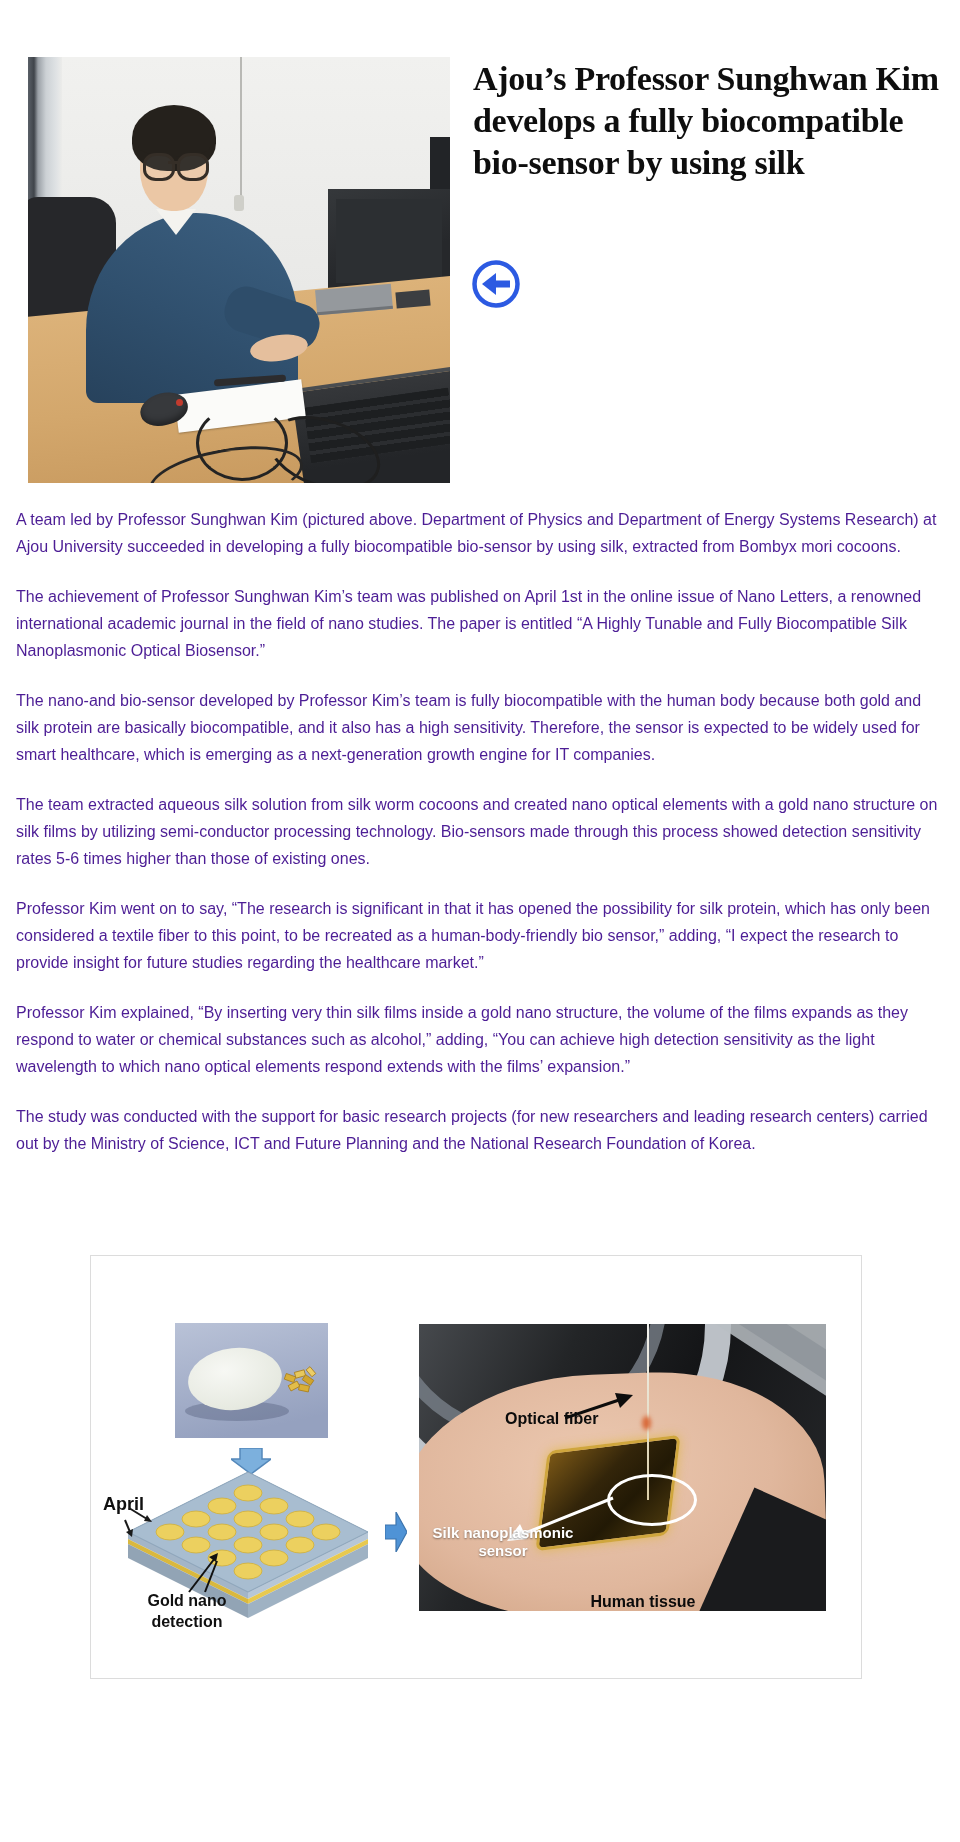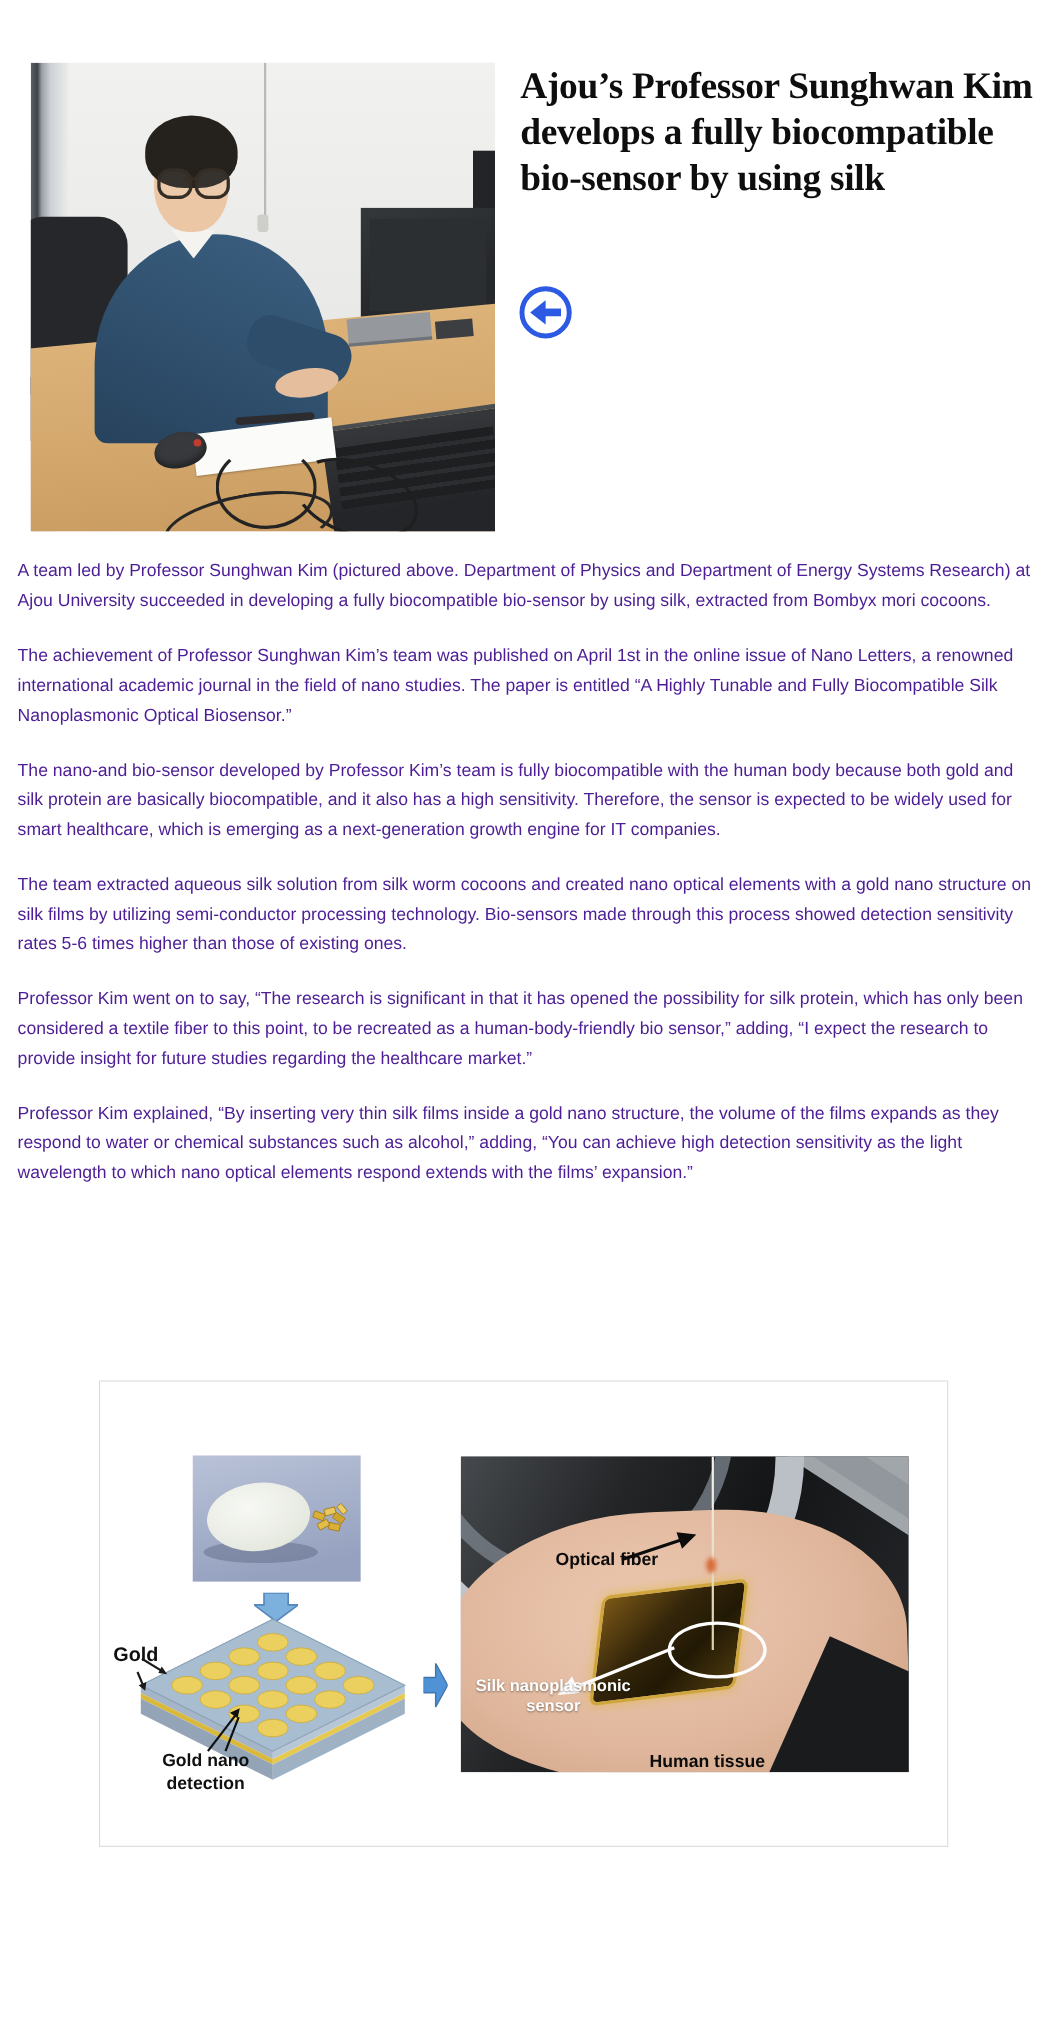--- a/index.html
+++ b/index.html
@@ -162,6 +162,7 @@
     <p>The team extracted aqueous silk solution from silk worm cocoons and created nano optical elements with a gold nano structure on silk films by utilizing semi-conductor processing technology. Bio-sensors made through this process showed detection sensitivity rates 5-6 times higher than those of existing ones.</p>
     <p>Professor Kim went on to say, “The research is significant in that it has opened the possibility for silk protein, which has only been considered a textile fiber to this point, to be recreated as a human-body-friendly bio sensor,” adding, “I expect the research to provide insight for future studies regarding the healthcare market.”</p>
     <p>Professor Kim explained, “By inserting very thin silk films inside a gold nano structure, the volume of the films expands as they respond to water or chemical substances such as alcohol,” adding, “You can achieve high detection sensitivity as the light wavelength to which nano optical elements respond extends with the films’ expansion.”</p>
+    <p>The study was conducted with the support for basic research projects (for new researchers and leading research centers) carried out by the Ministry of Science, ICT and Future Planning and the National Research Foundation of Korea.</p>
   </div>
 
   <figure class="abs figure-box">

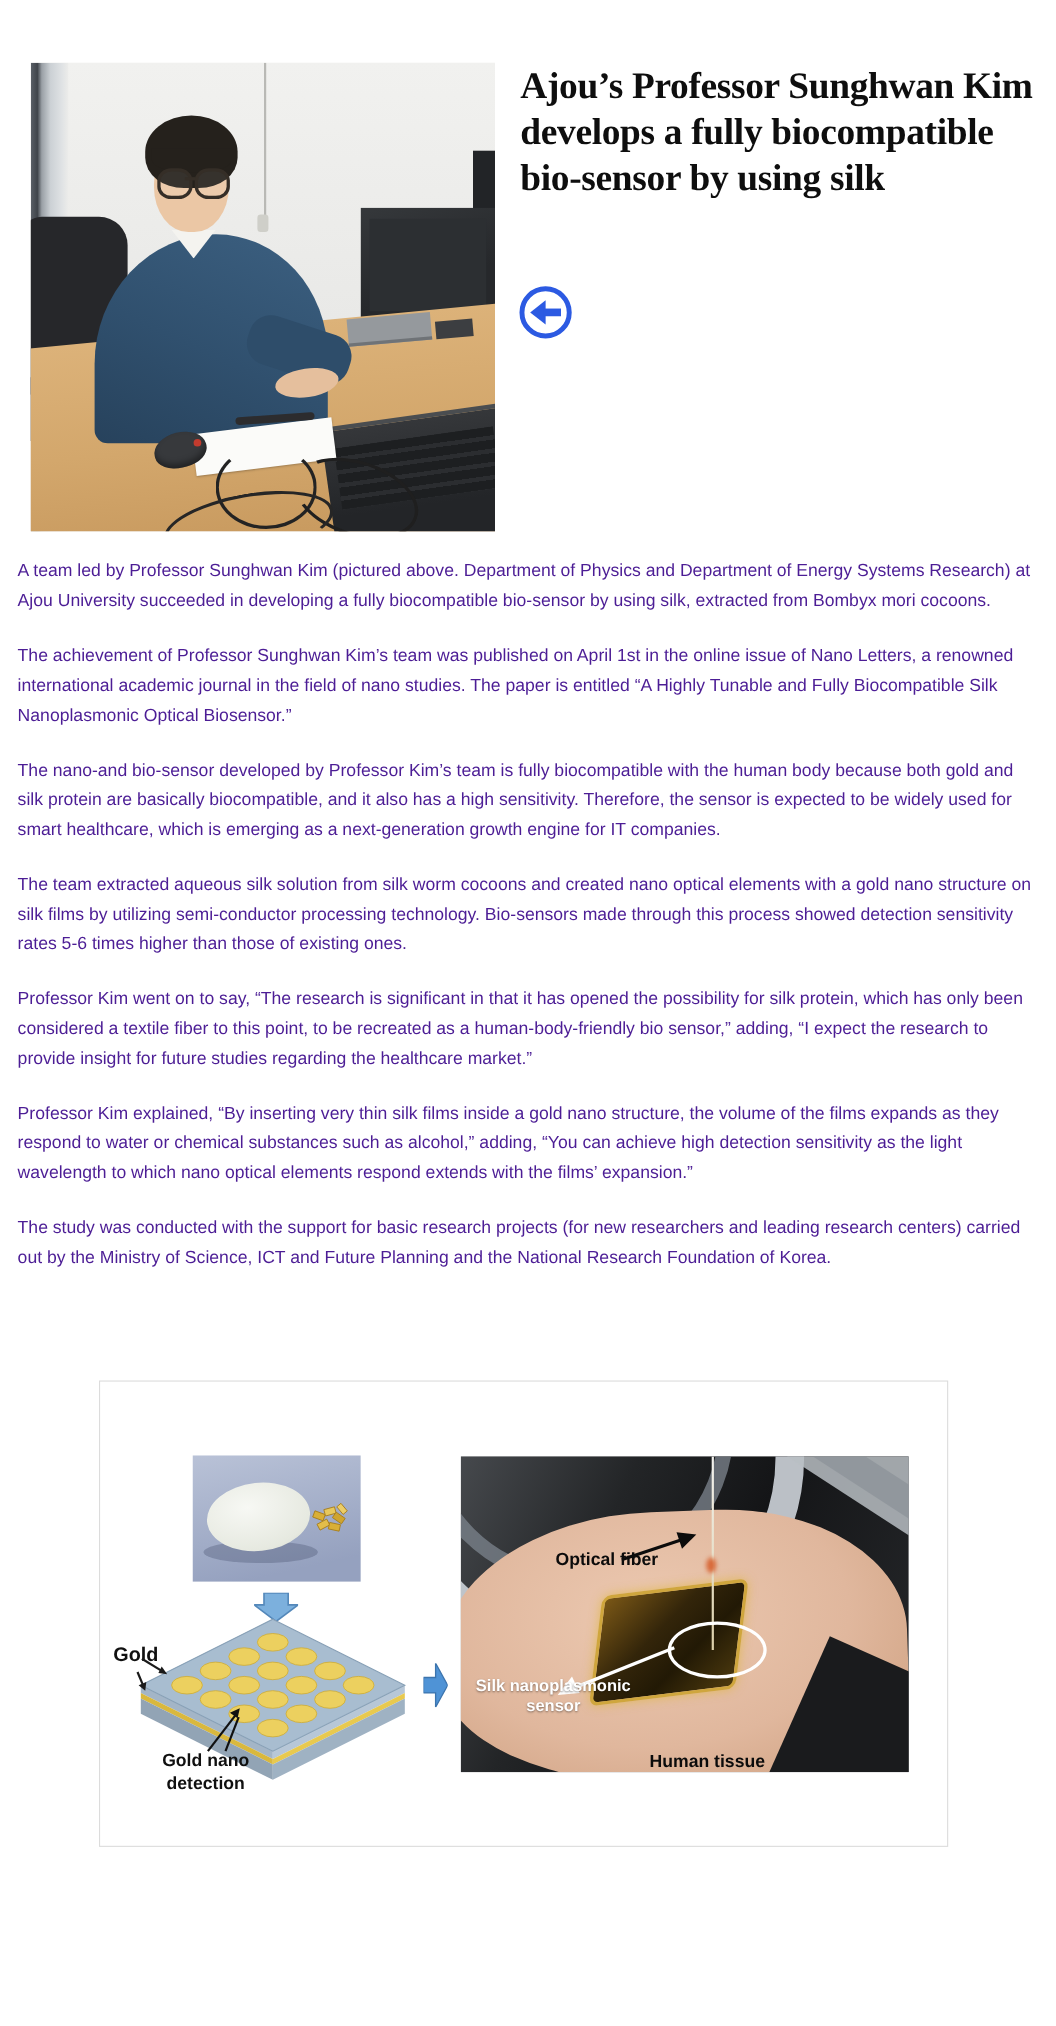--- a/index.html
+++ b/index.html
@@ -224,7 +224,7 @@
       </g>
     </svg>
 
-    <div class="abs lbl lbl-silk">Gold</div>
+    <div class="abs lbl lbl-silk">April</div>
     <svg class="abs silk-arrows" viewBox="0 0 44 44">
       <line x1="8" y1="2" x2="26" y2="13" stroke="#1a1a1a" stroke-width="2"></line>
       <polygon points="31,16 23,15 26,9" fill="#1a1a1a"></polygon>

